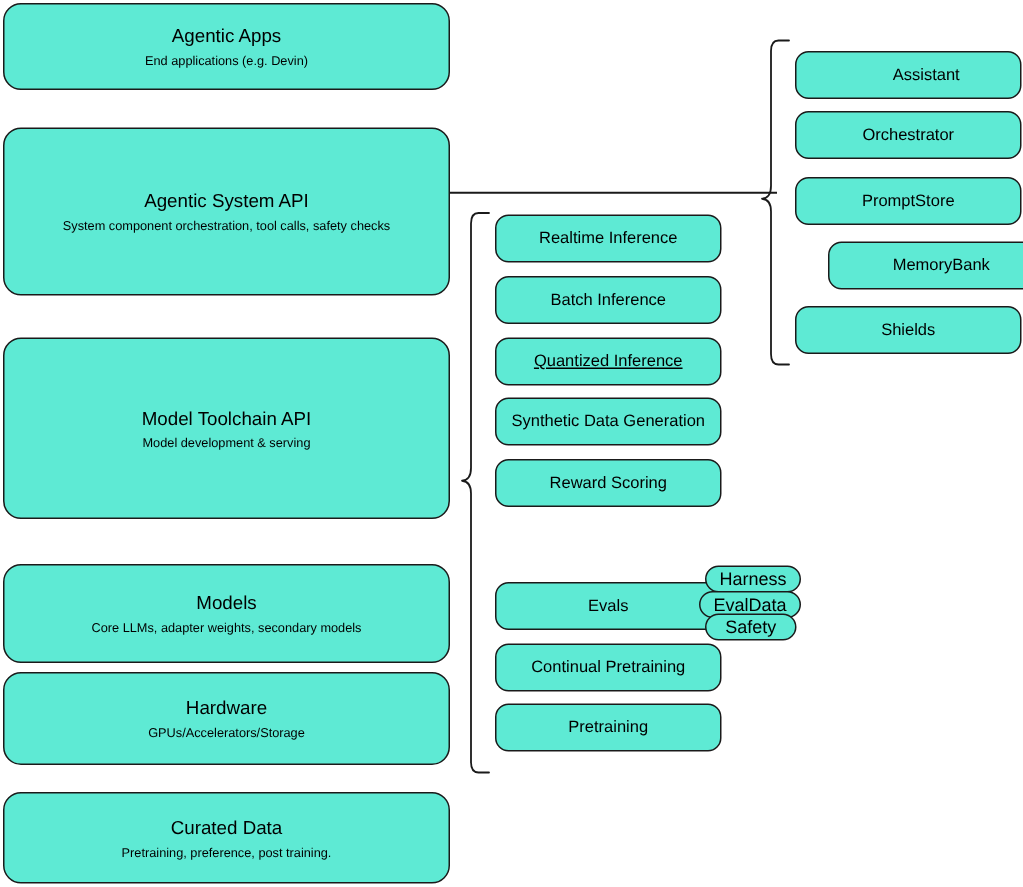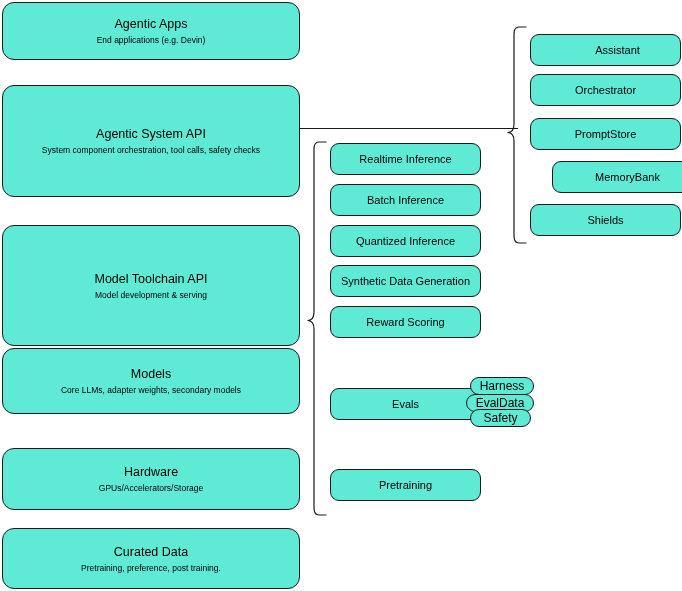--- a/index.html
+++ b/index.html
@@ -144,7 +144,7 @@
   <div class="node chip" style="left:330px; top:184px; width:151px; height:32px;">
     <span>Batch Inference</span>
   </div>
-  <div class="node chip" style="left:330px; top:225px; width:151px; height:32px;">
+  <div class="node chip" style="left:330px; top:225px; width:151px; height:32px;text-decoration:underline;">
     <span>Quantized Inference</span>
   </div>
   <div class="node chip" style="left:330px; top:265px; width:151px; height:32px;">

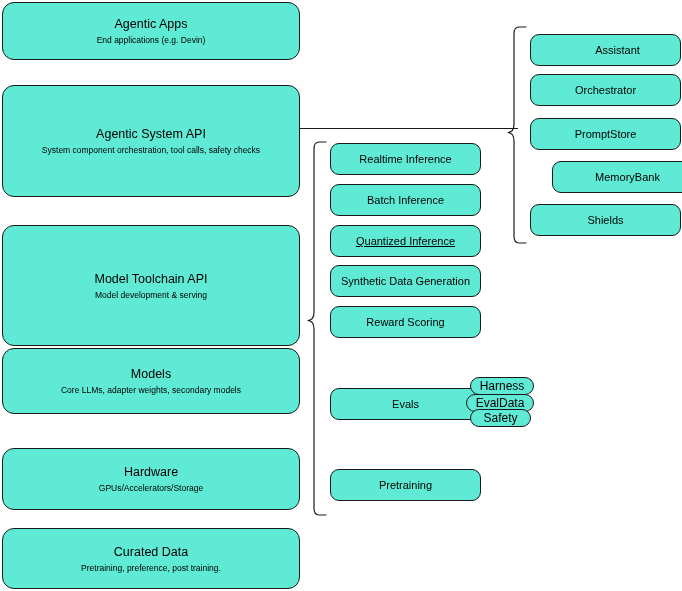--- a/index.html
+++ b/index.html
@@ -95,7 +95,7 @@
     <div class="stack-sub">Model development &amp; serving</div>
   </div>
 
-  <div class="node stack-node" style="left:2px; top:348px; width:298px; height:66px;">
+  <div class="node stack-node" style="left:2px; top:376px; width:298px; height:66px;">
     <div class="stack-title">Models</div>
     <div class="stack-sub">Core LLMs, adapter weights, secondary models</div>
   </div>

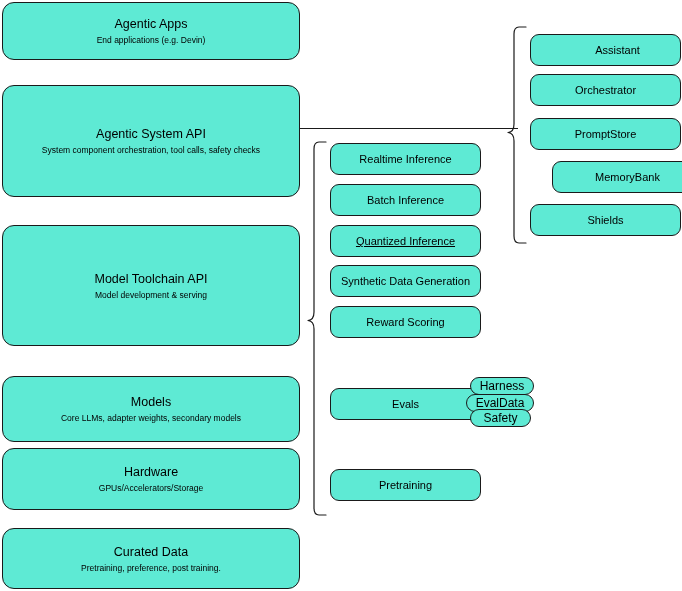--- a/index.html
+++ b/index.html
@@ -156,6 +156,9 @@
   <div class="node chip" style="left:330px; top:388px; width:151px; height:32px;">
     <span>Evals</span>
   </div>
+  <div class="node chip" style="left:330px; top:429px; width:151px; height:32px;">
+    <span>Continual Pretraining</span>
+  </div>
   <div class="node chip" style="left:330px; top:469px; width:151px; height:32px;">
     <span>Pretraining</span>
   </div>

